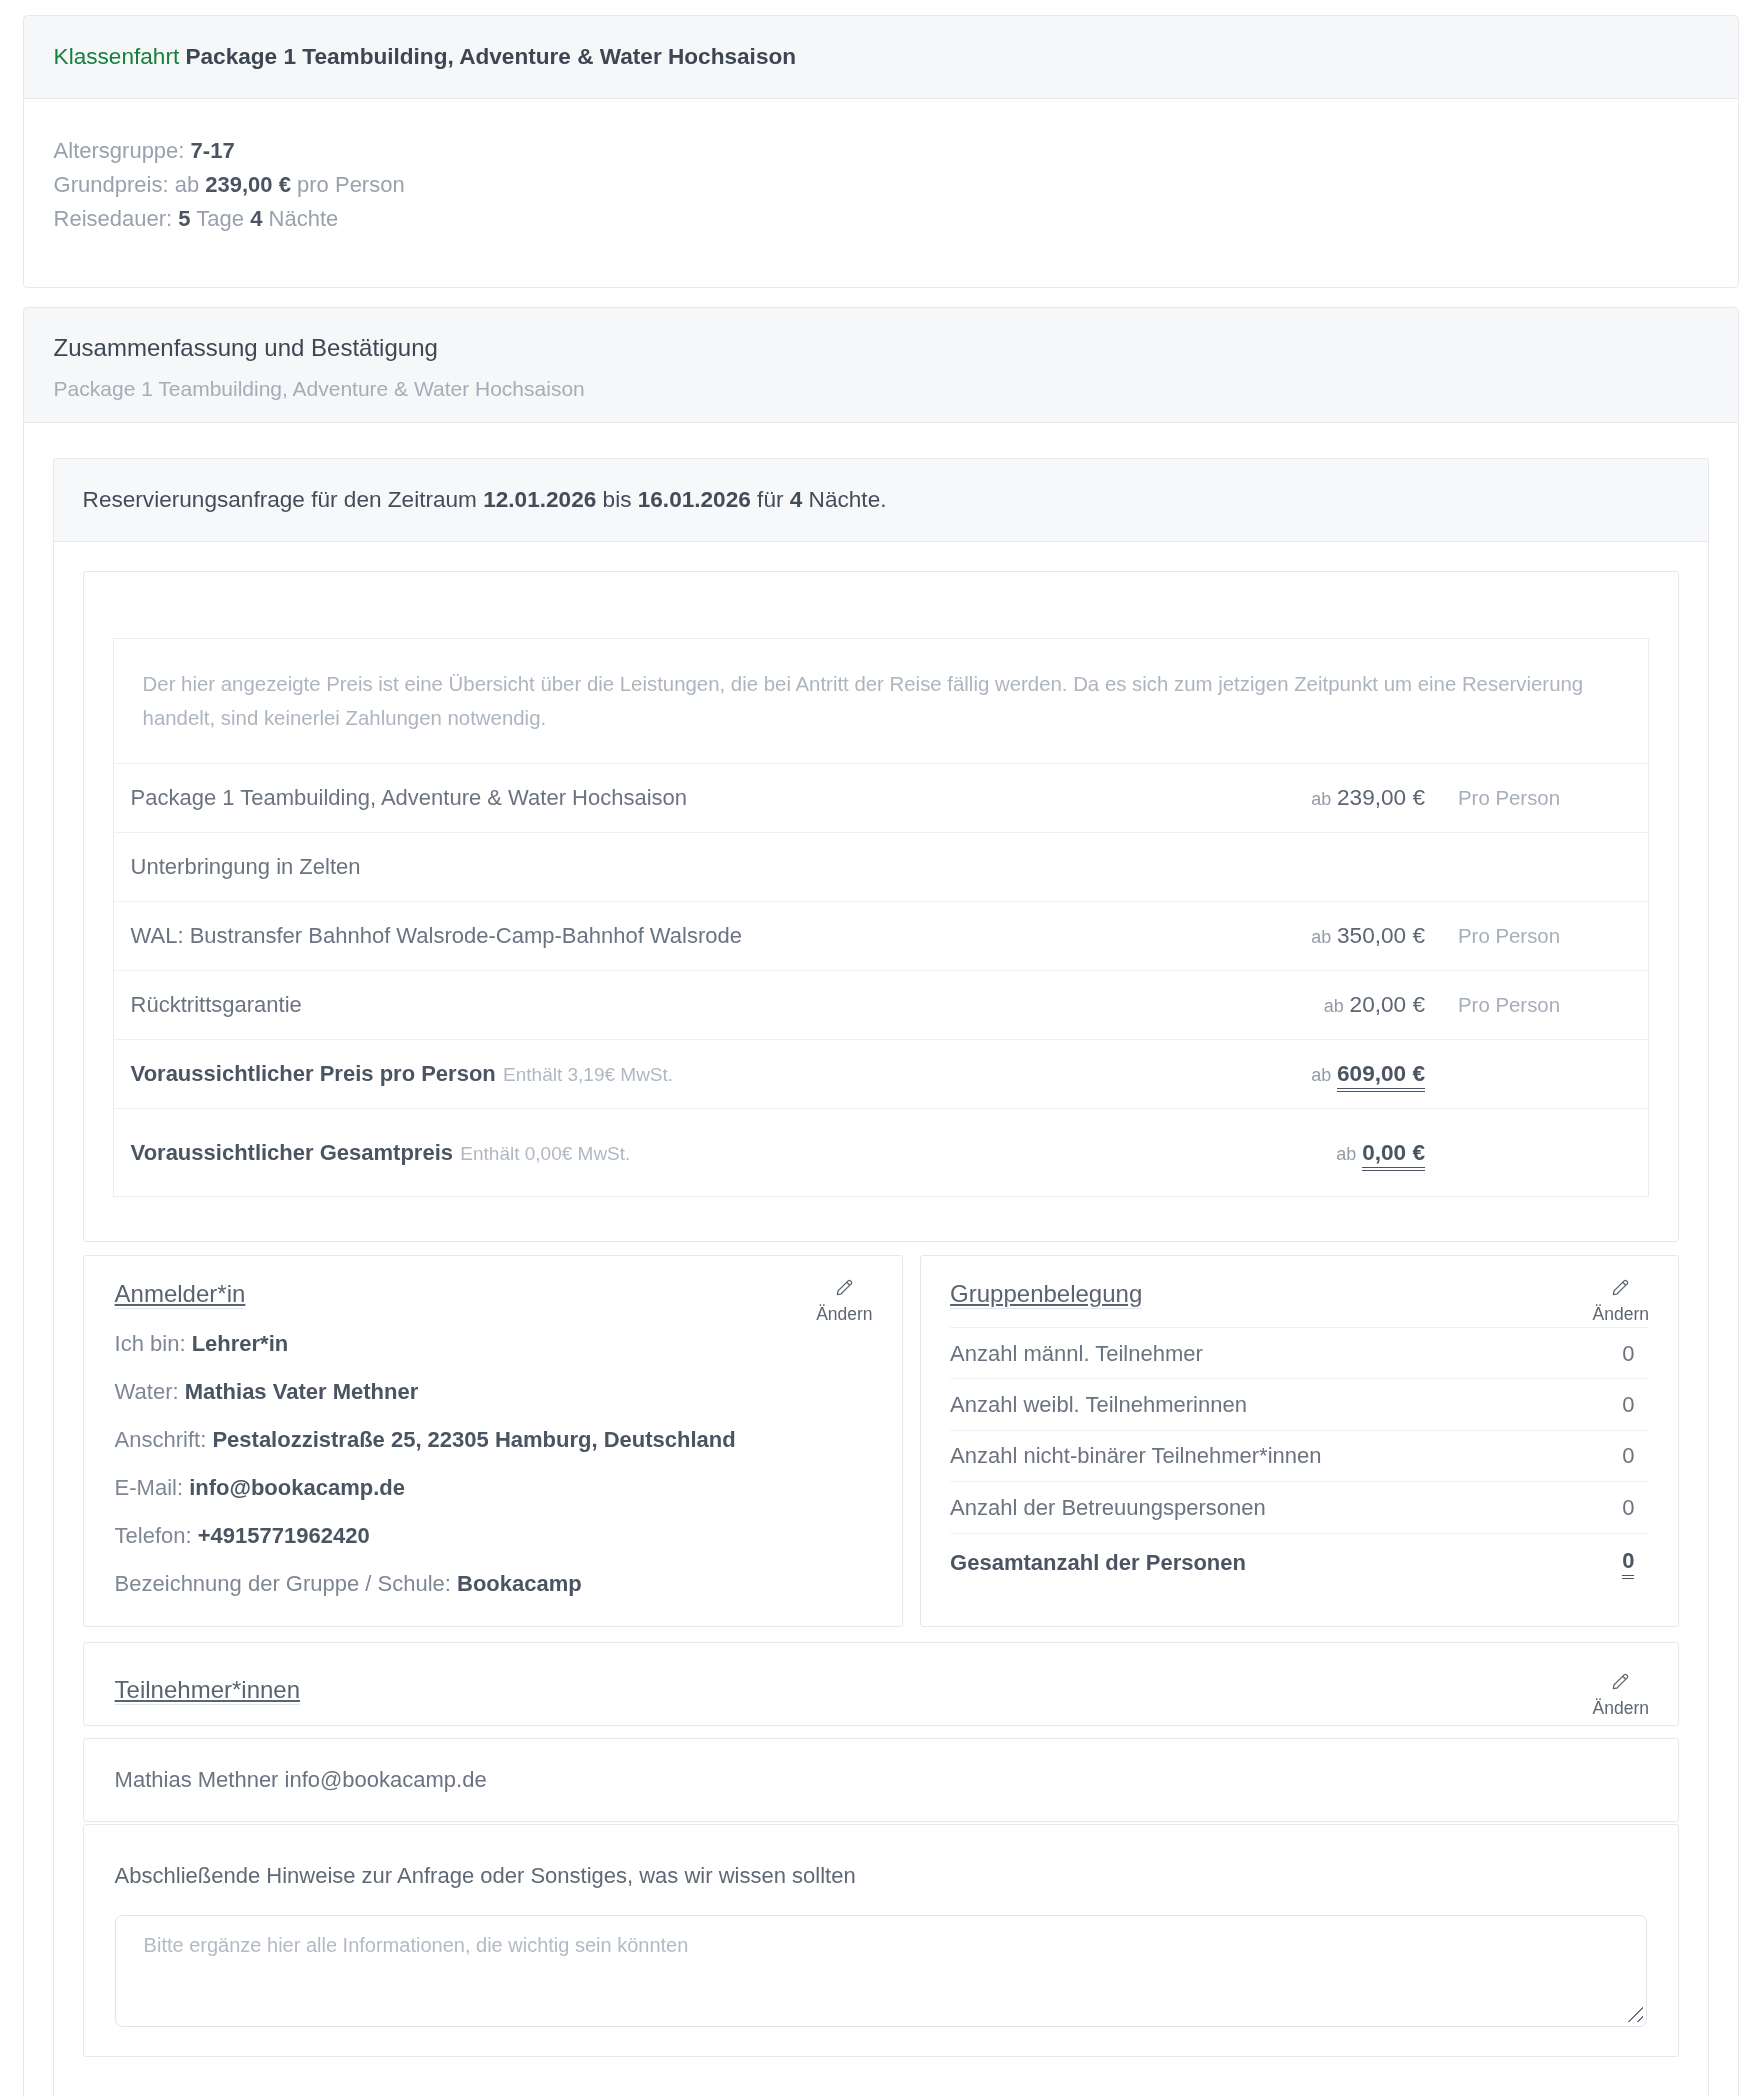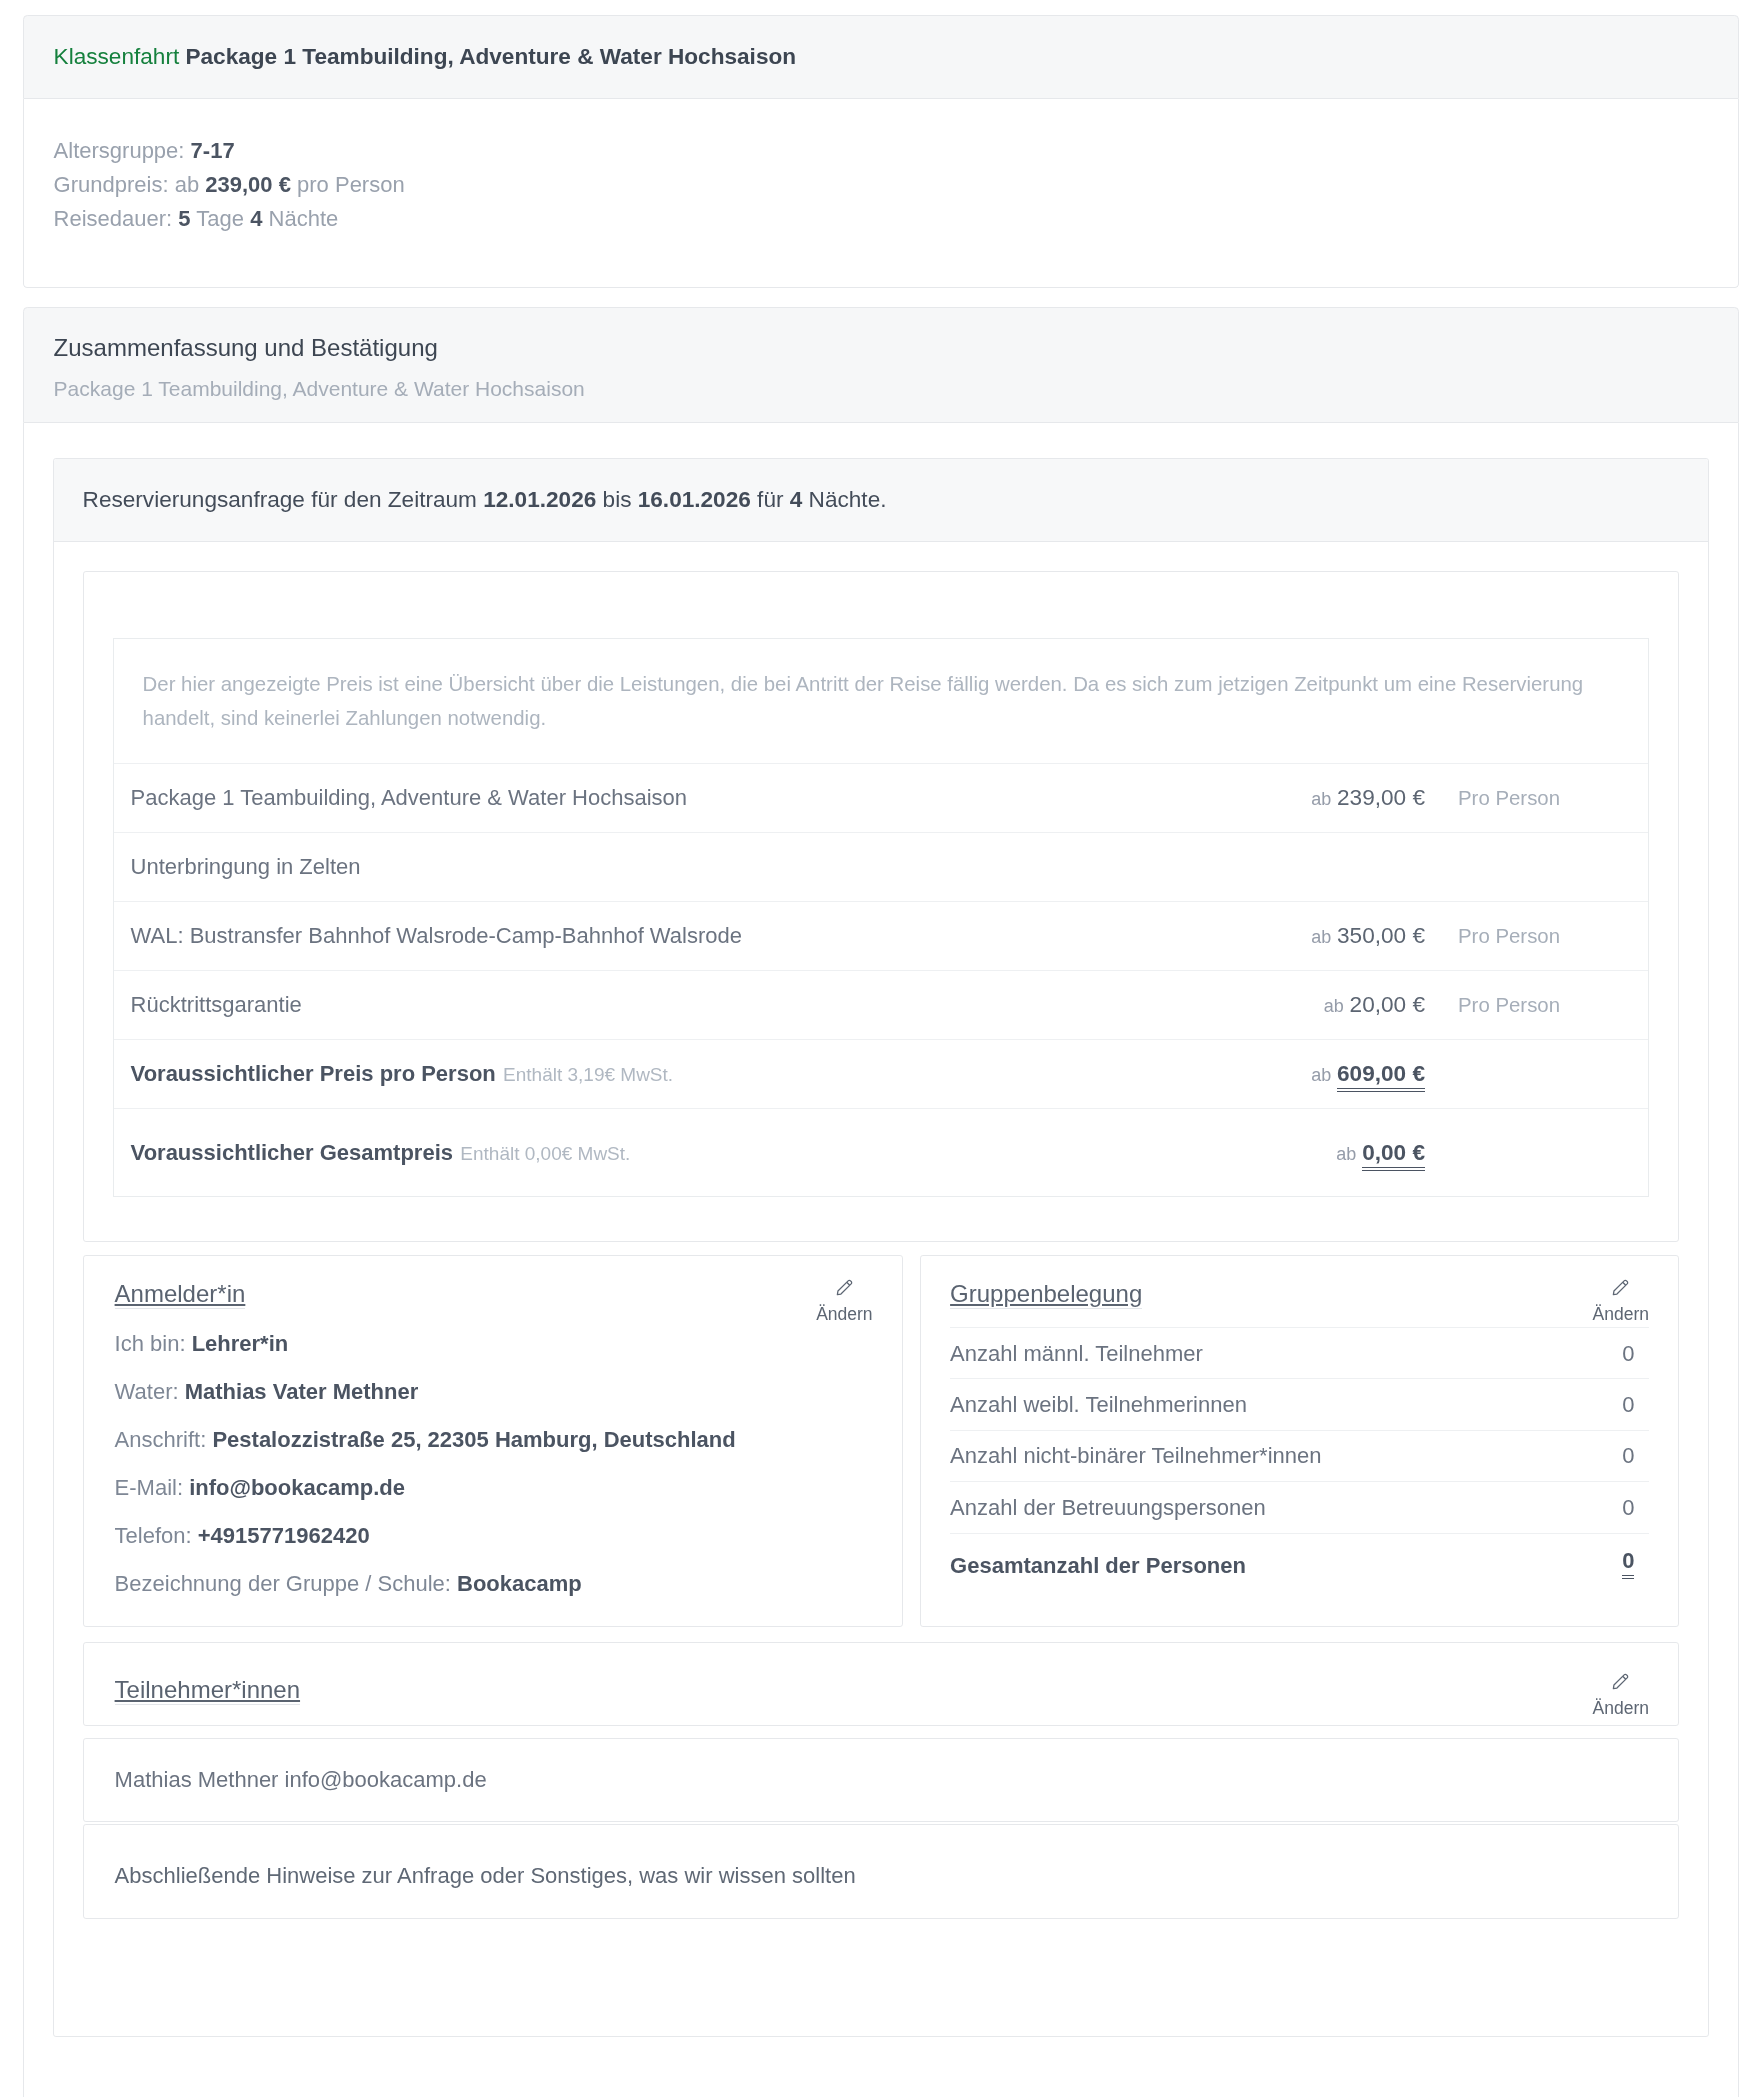--- a/index.html
+++ b/index.html
@@ -91,7 +91,7 @@
 
   .g-rows { margin-top:18px; }
   .g-row {
-    display:flex; justify-content:space-between; align-items:flex-end;
+    display:flex; justify-content:space-between; align-items:center;
     border-top:0.7px solid #eef0f2; padding:11.7px 14.6px 11.7px 0;
     font-size:22px; line-height:27px; color:#6b7380;
   }

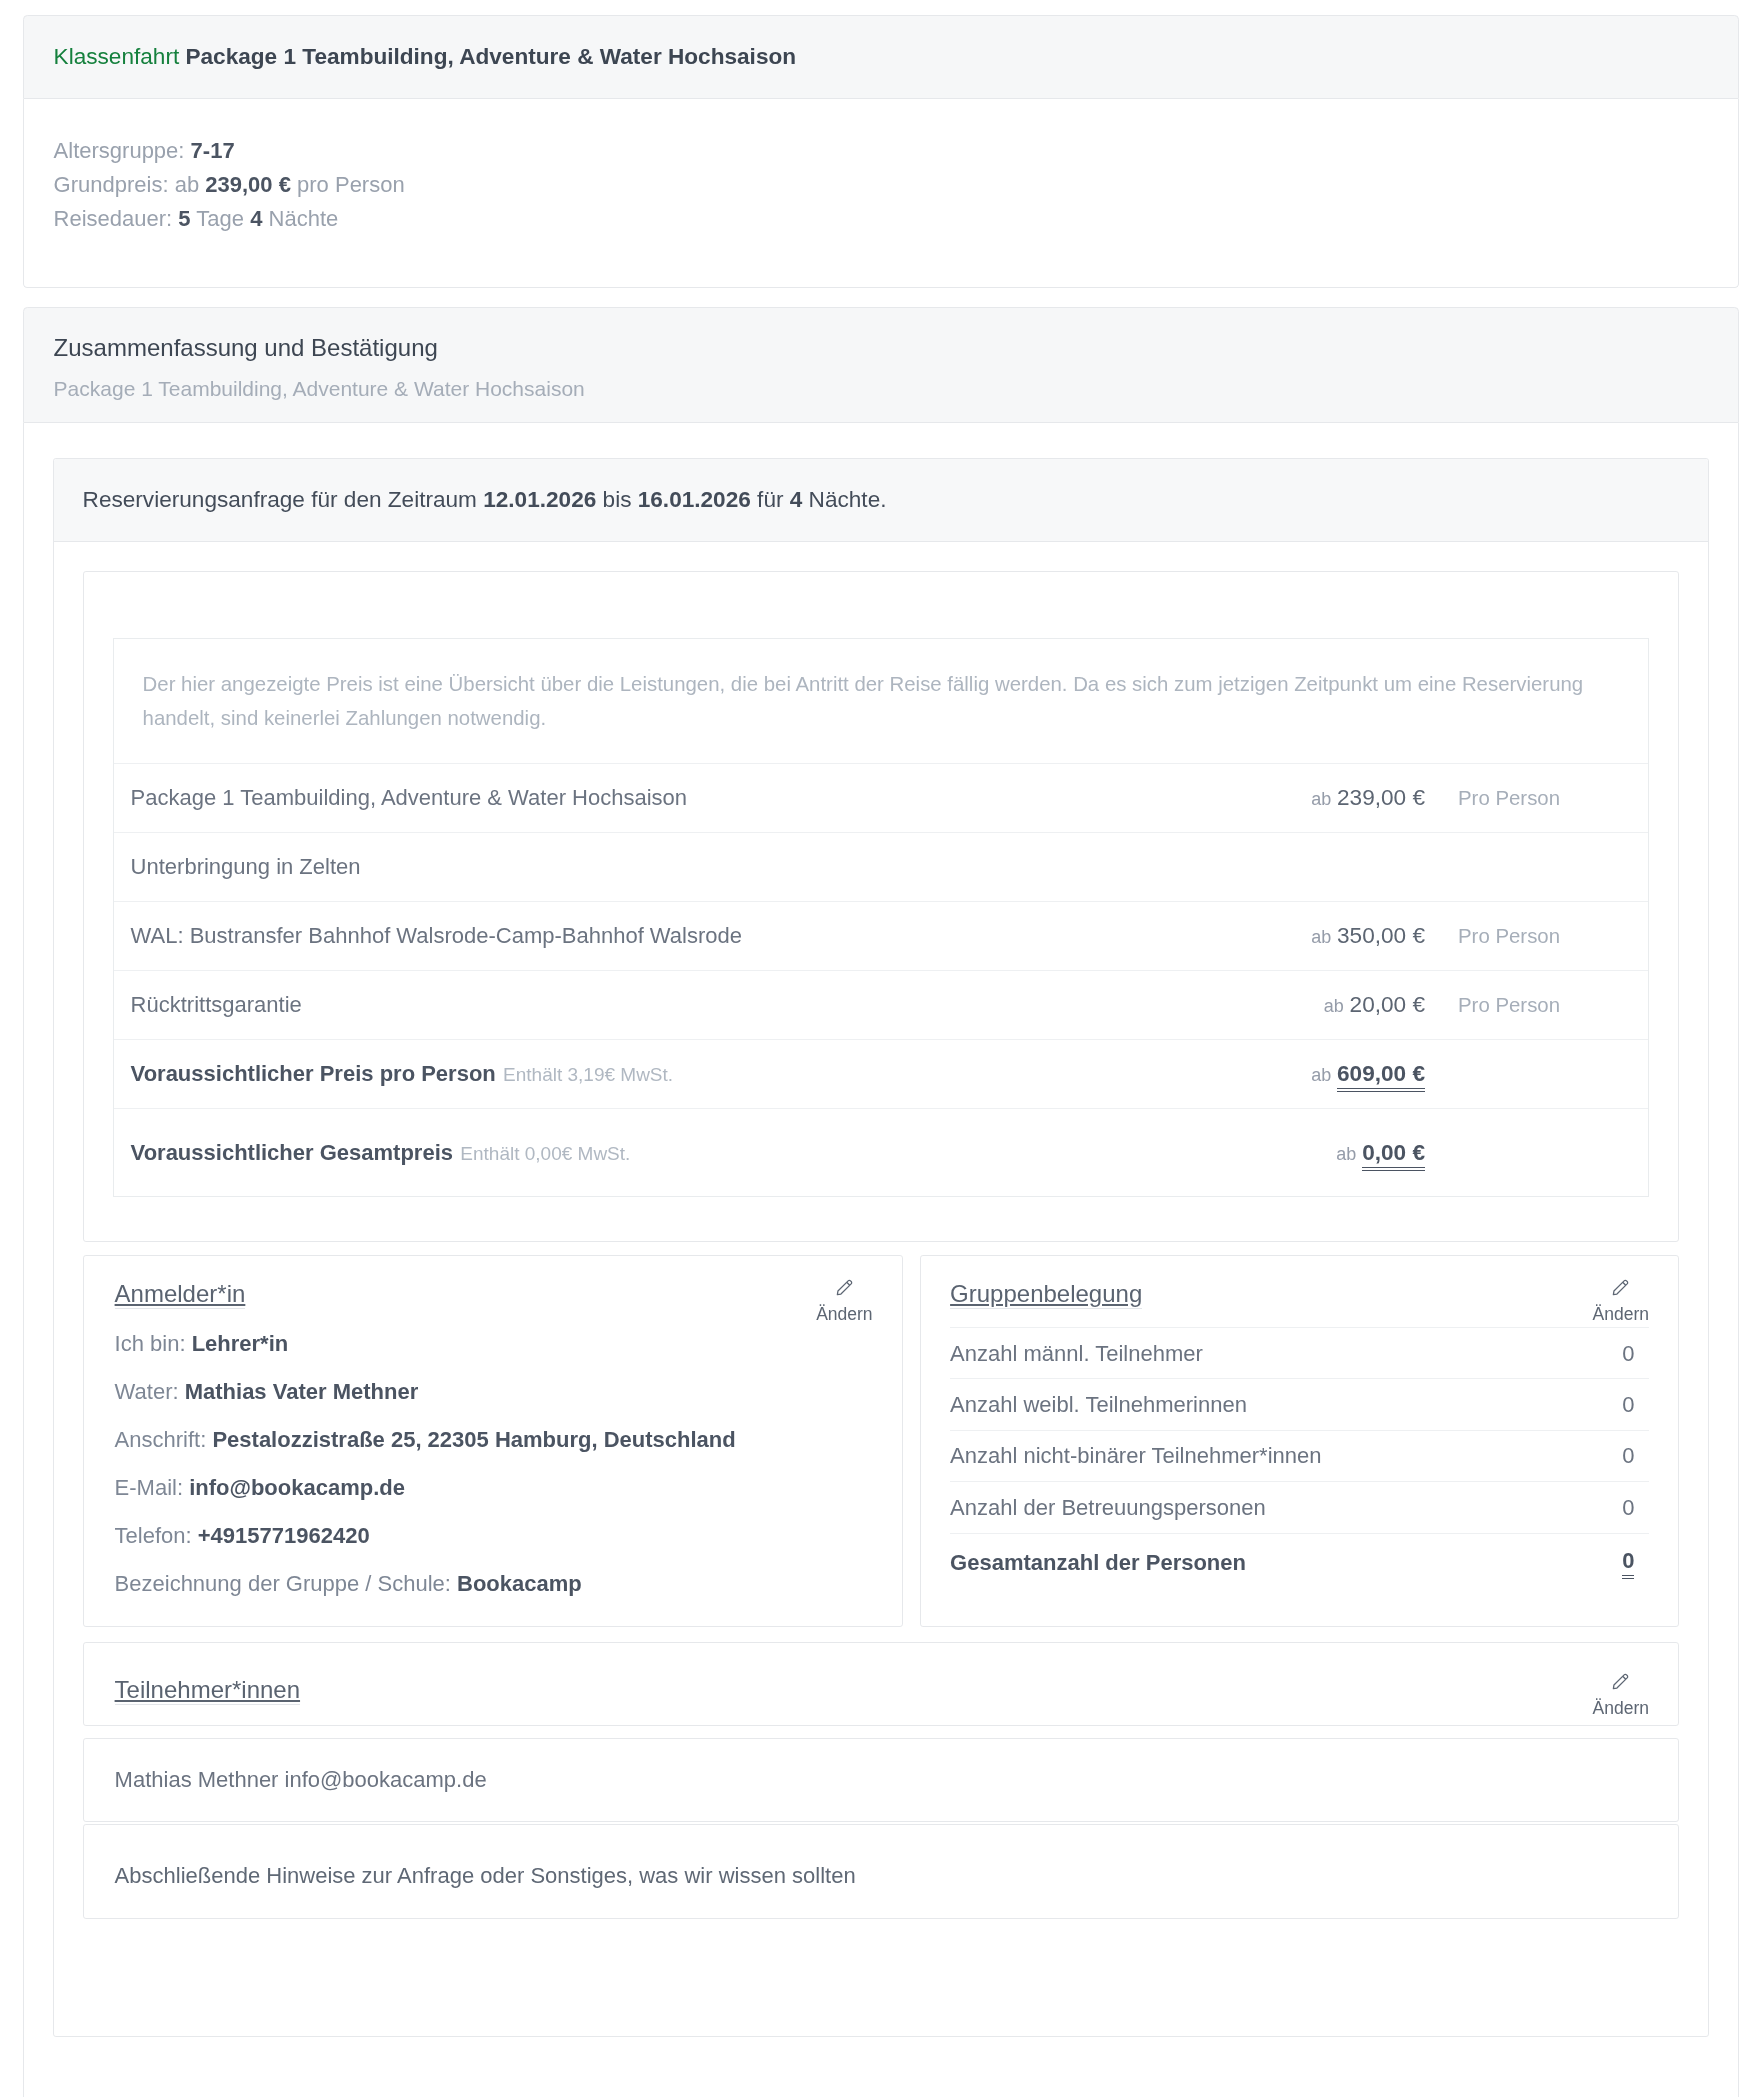--- a/index.html
+++ b/index.html
@@ -266,6 +266,10 @@
 
           <section class="panel panel-notes">
             <div class="notes-title">Abschließende Hinweise zur Anfrage oder Sonstiges, was wir wissen sollten</div>
+            <div class="ta-wrap">
+              <textarea class="notes-input" placeholder="Bitte ergänze hier alle Informationen, die wichtig sein könnten" style=""></textarea>
+              <div class="resize-handle"></div>
+            </div>
           </section>
 
         </div>

